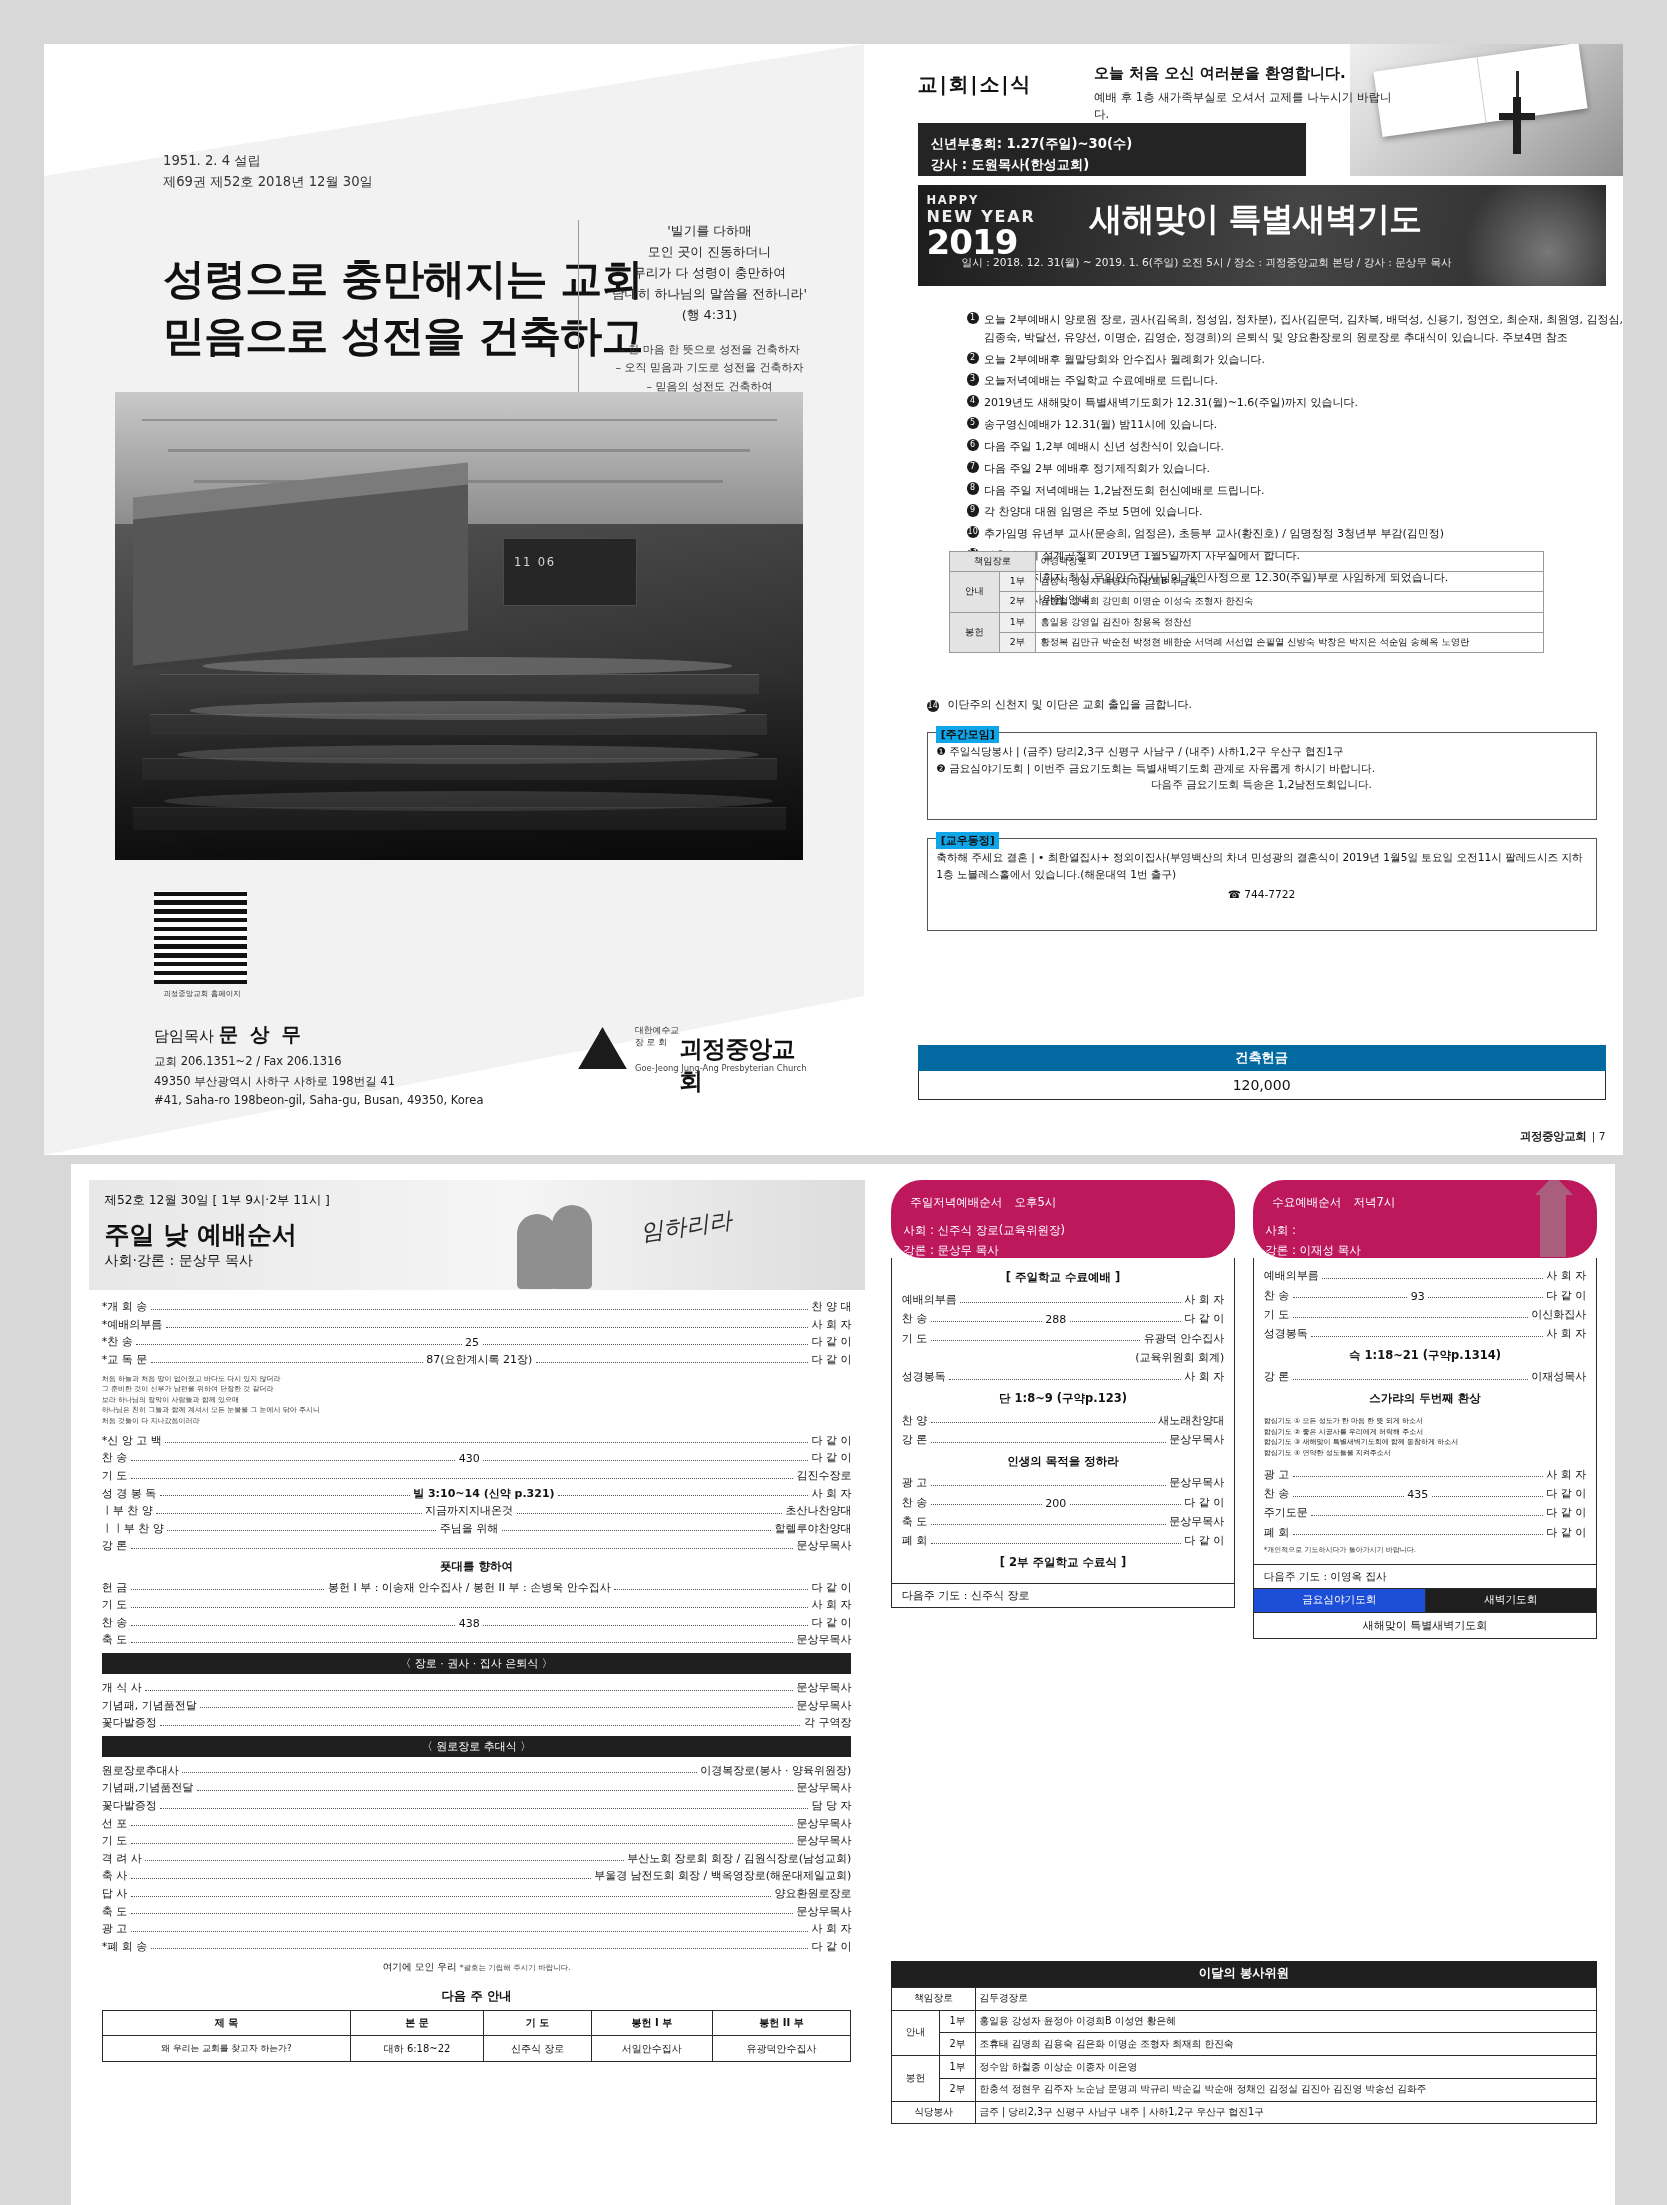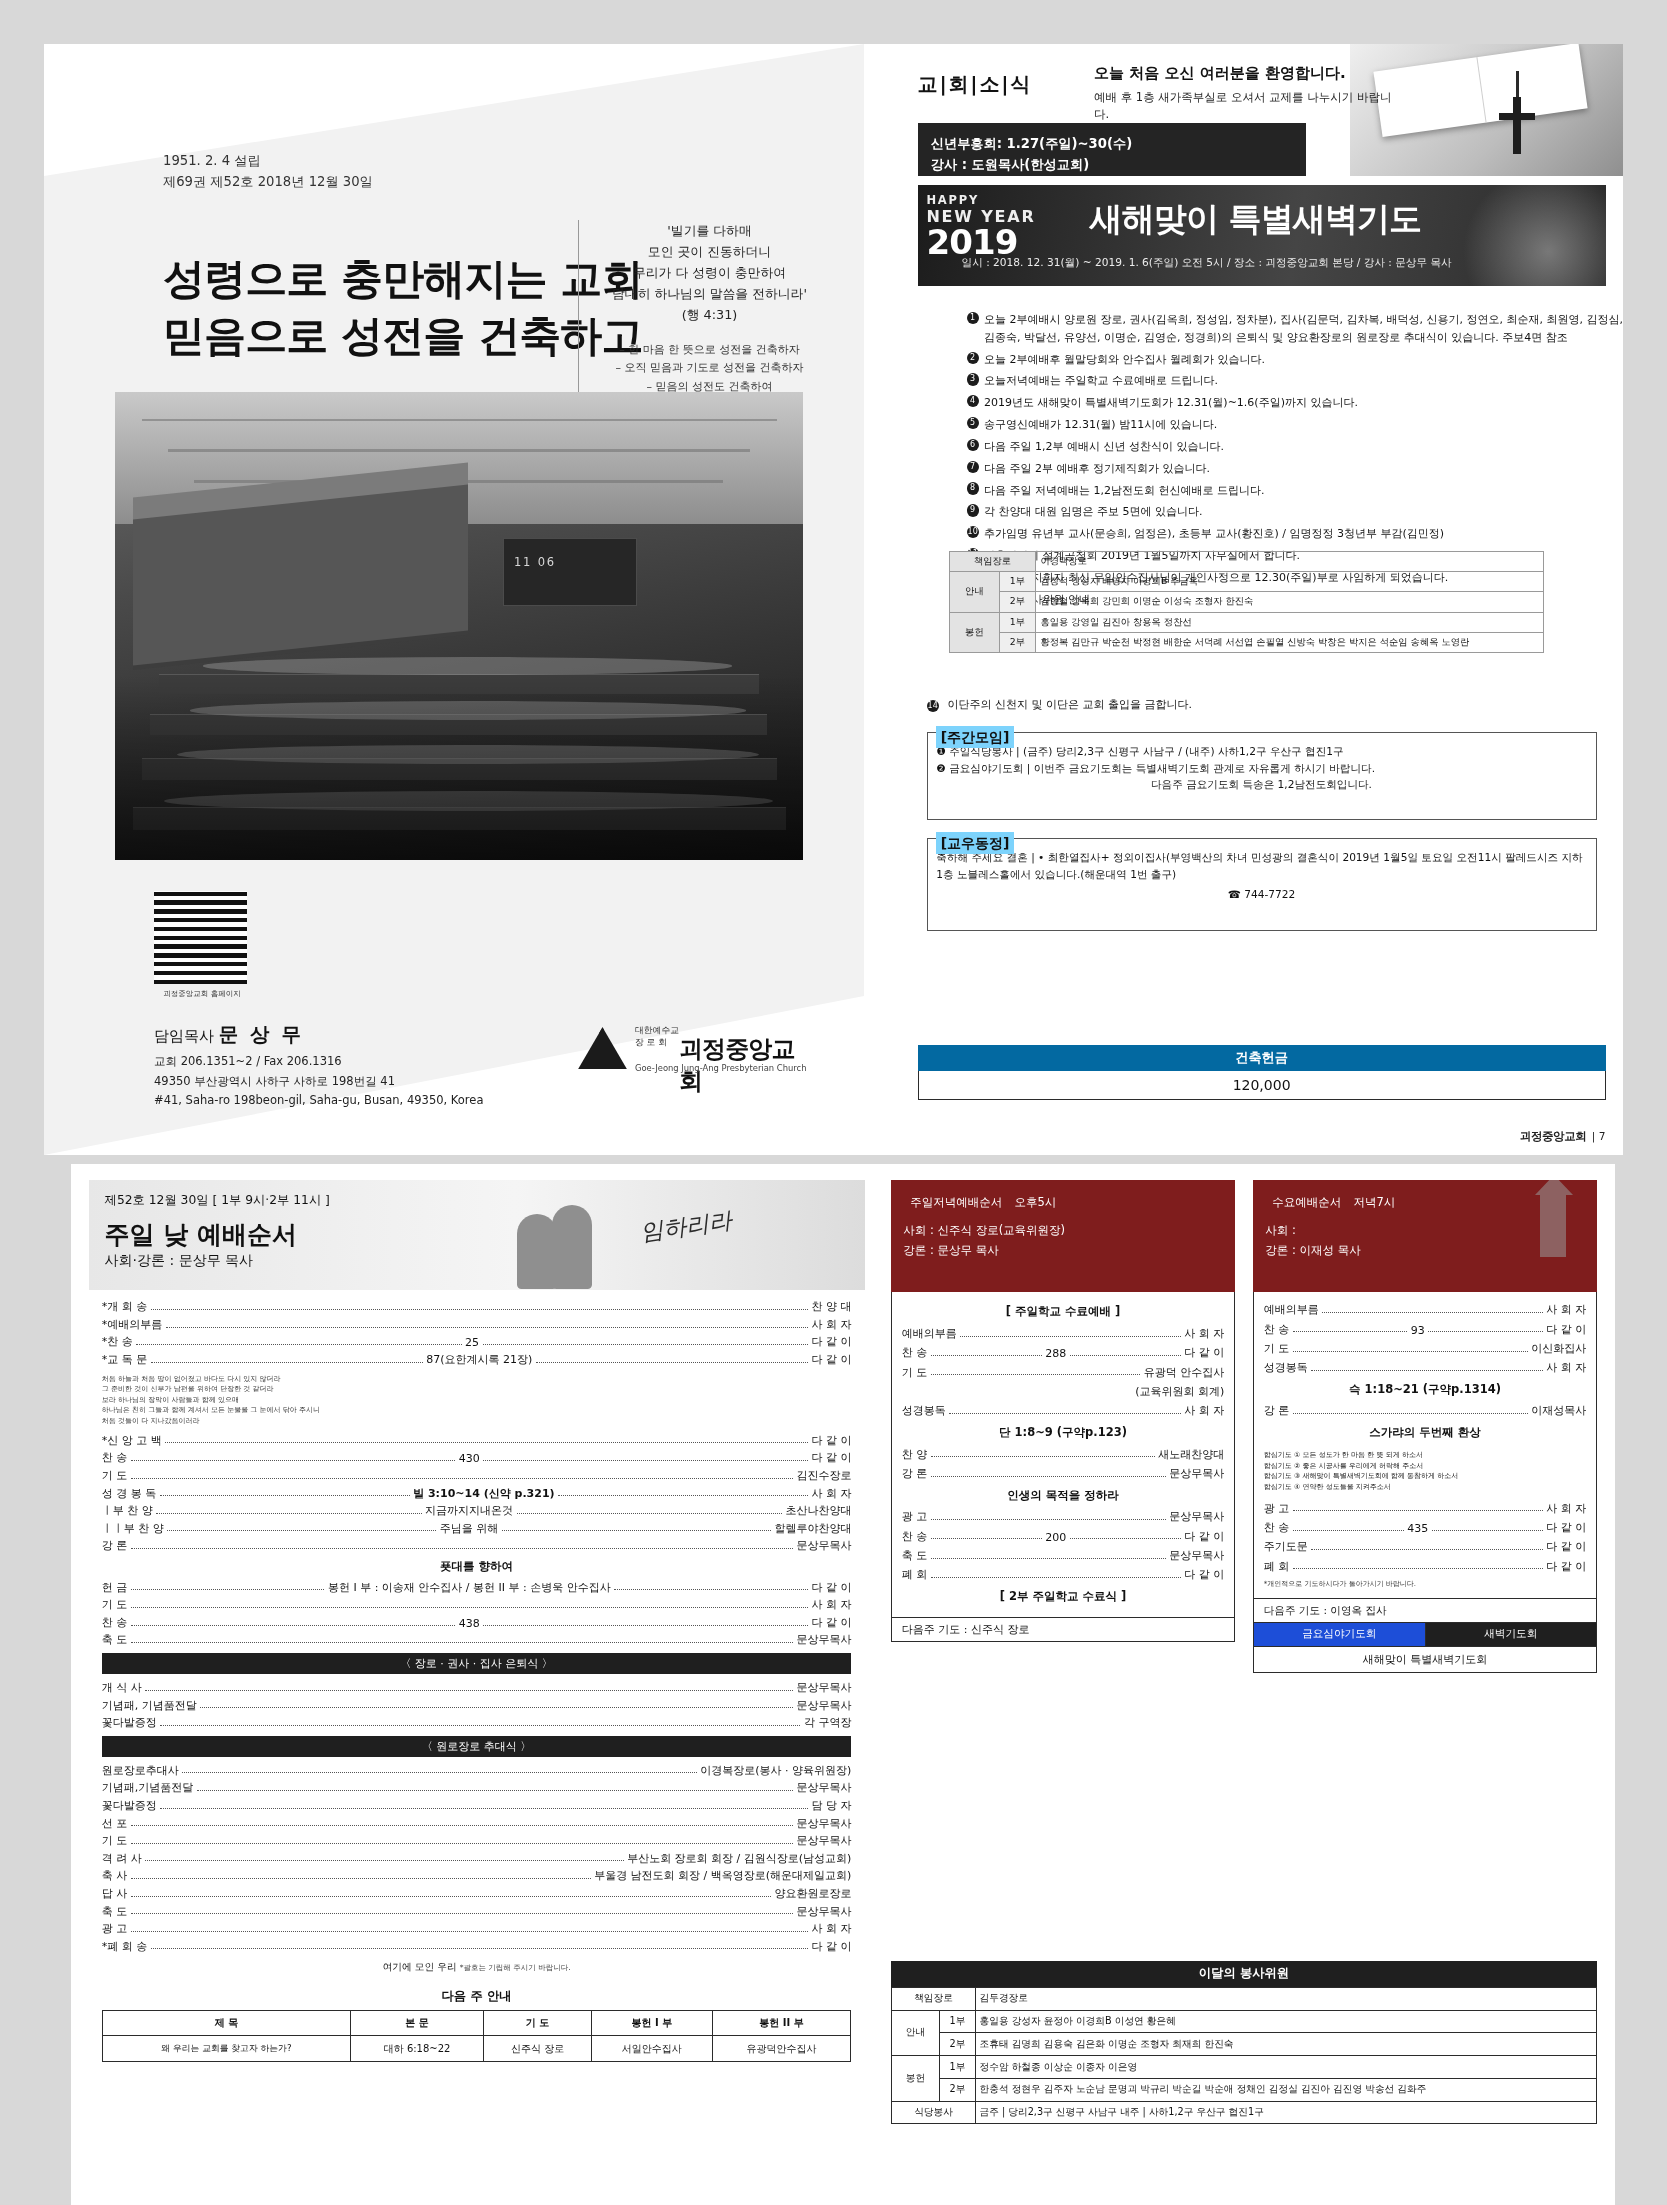--- a/index.html
+++ b/index.html
@@ -89,7 +89,7 @@
   .dutytable .hd2{background:#efefef;text-align:center;width:26.5px;}
 
   .boxed{position:absolute;border:0.9px solid #555;font-size:10.6px;line-height:1.6;padding:7px 8.8px;box-sizing:border-box;}
-  .boxlabel{position:absolute;background:#7dd3fc;padding:0 4.4px;font-size:14px;font-weight:bold;top:-7.5px;left:8.8px;}
+  .boxlabel{position:absolute;background:#0ea5e9;padding:0 4.4px;font-size:11px;font-weight:bold;top:-7.5px;left:8.8px;}
 
   .offering{position:absolute;left:17.6px;top:1001px;width:688px;}
   .offering .ttl{height:25.6px;background:#0369a1;color:#fff;text-align:center;font-size:13.2px;font-weight:bold;line-height:25.6px;}

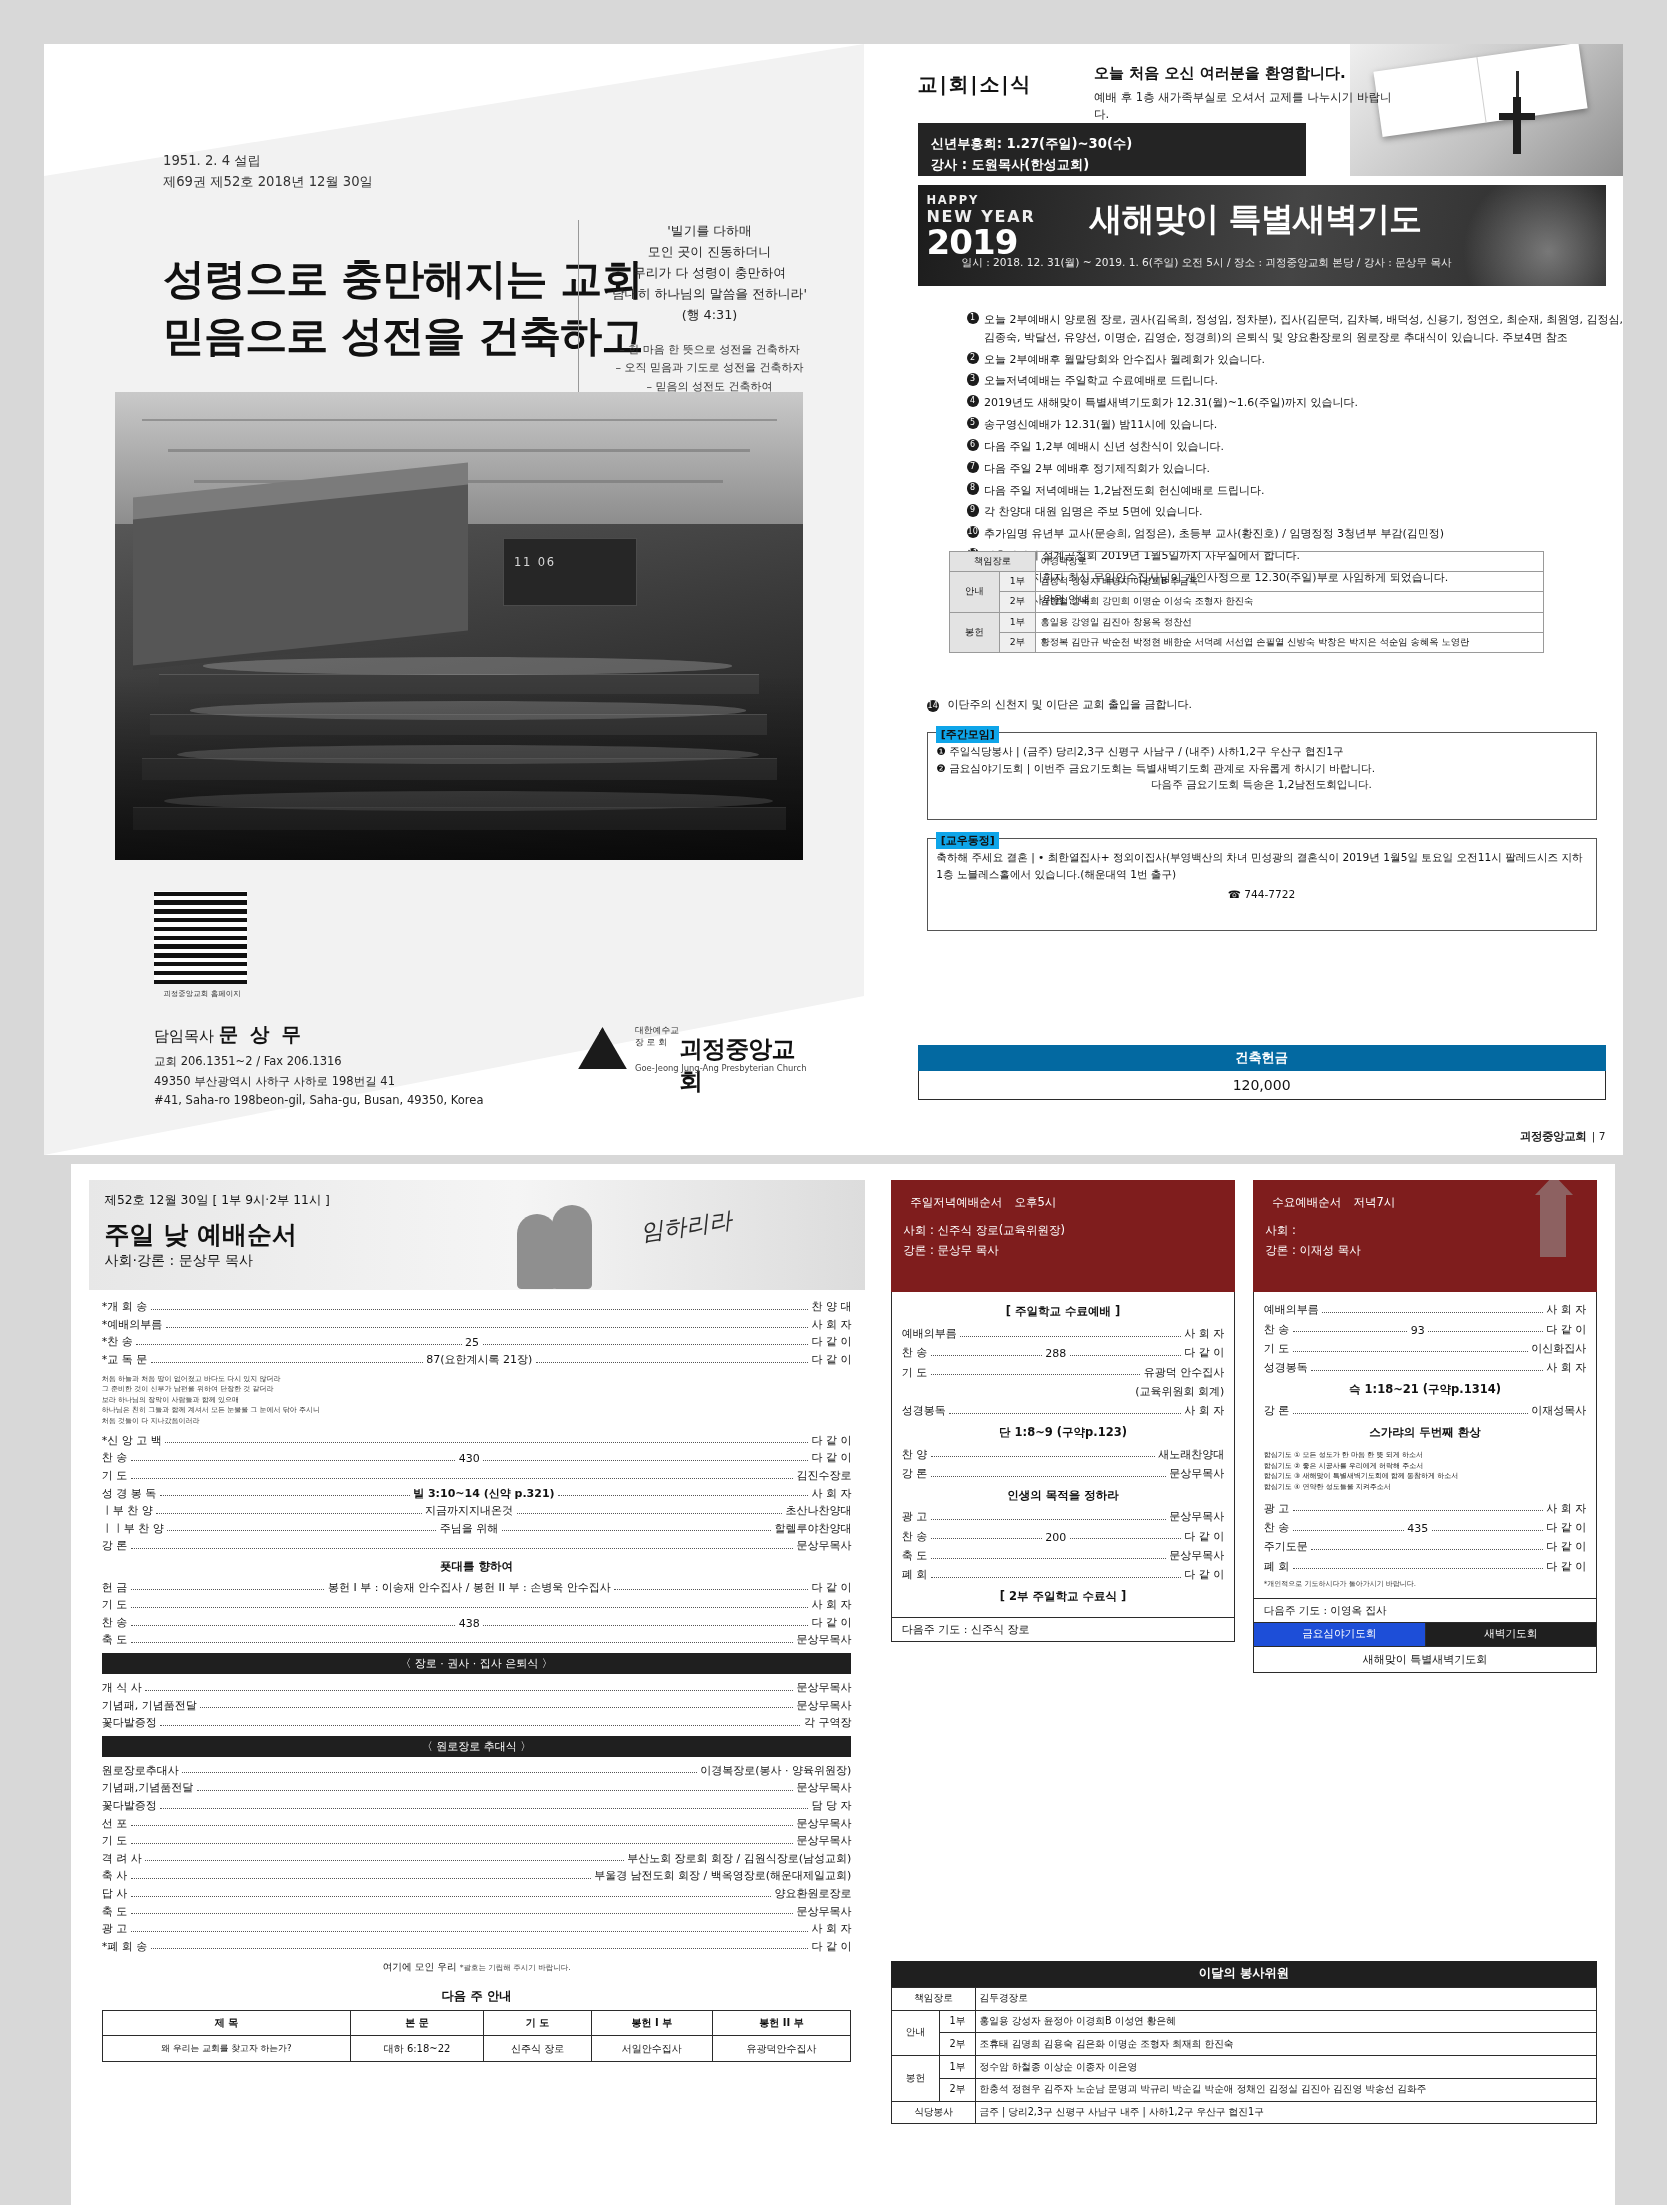--- a/index.html
+++ b/index.html
@@ -130,7 +130,7 @@
   table.grid th{font-weight:bold;}
 
   .svccol{position:absolute;top:0;width:344px;}
-  .svchead{height:112px;background:#7f1d1d;color:#fff;padding:11.5px 12.3px;box-sizing:border-box;position:relative;overflow:hidden;}
+  .svchead{height:78px;background:#be185d;color:#fff;padding:11.5px 12.3px;box-sizing:border-box;position:relative;overflow:hidden;border-radius:31px;}
   .svchead .t{font-size:15px;font-weight:bold;}
   .svchead .t span{font-size:11.5px;font-weight:normal;margin-left:7px;}
   .svchead .m{margin-top:11.5px;font-size:11.5px;line-height:1.7;}

